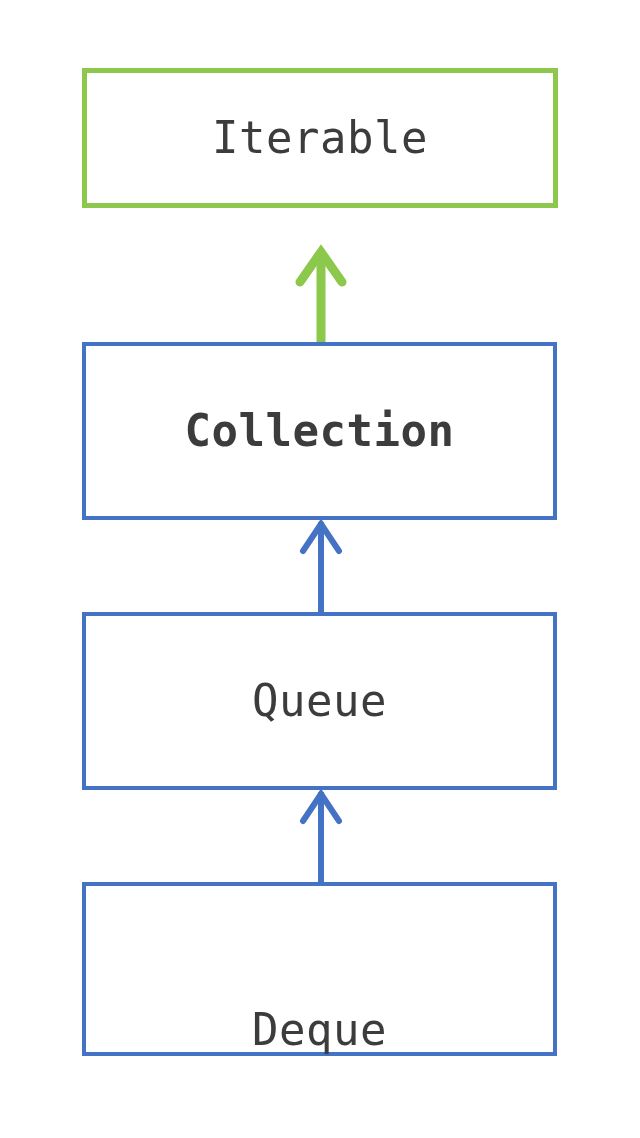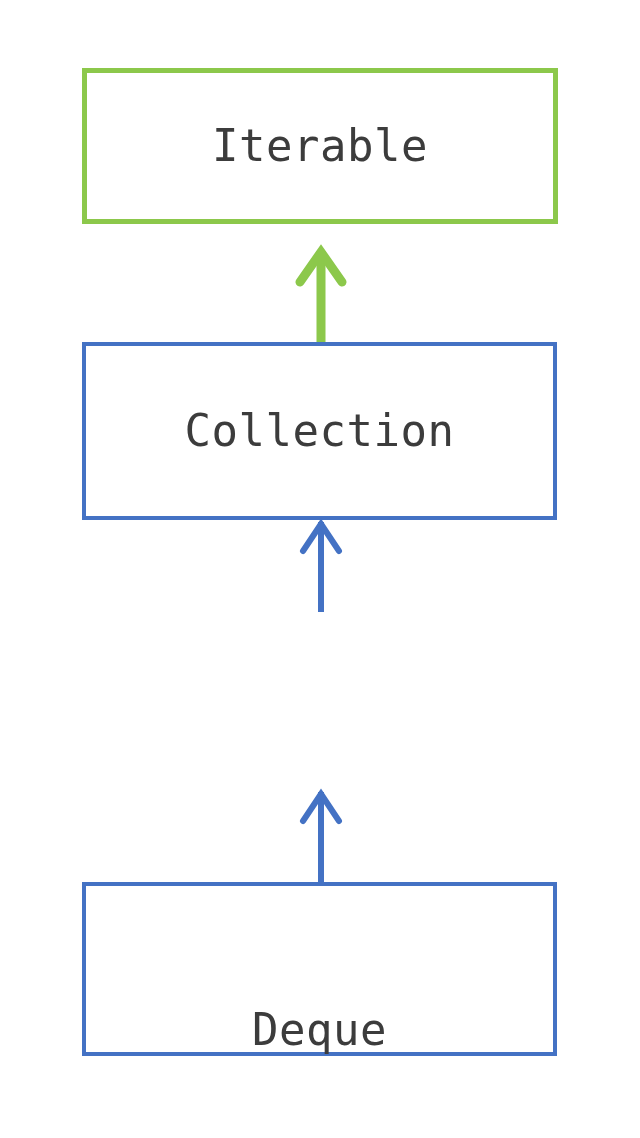--- a/index.html
+++ b/index.html
@@ -43,7 +43,7 @@
     left: 82px;
     top: 68px;
     width: 476px;
-    height: 156px;
+    height: 140px;
     border: 5px solid #8cc84b;
   }
   .node-collection {

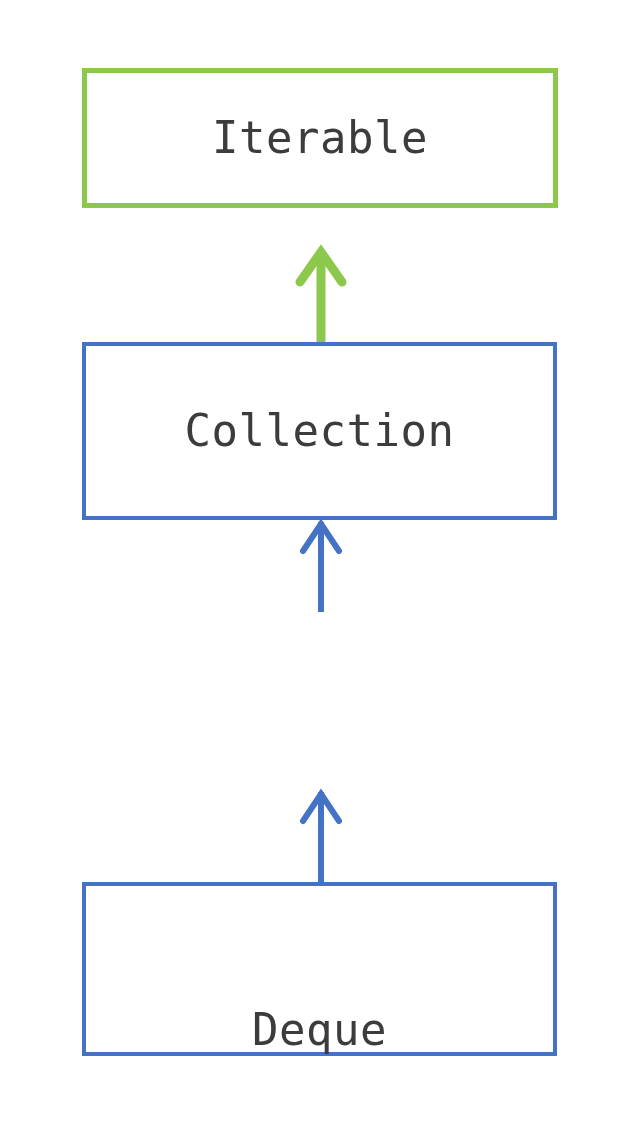--- a/index.html
+++ b/index.html
@@ -52,6 +52,7 @@
     width: 475px;
     height: 178px;
     border: 4px solid #4472c4;
+    font-weight: bold;
   }
   .node-queue {
     left: 82px;

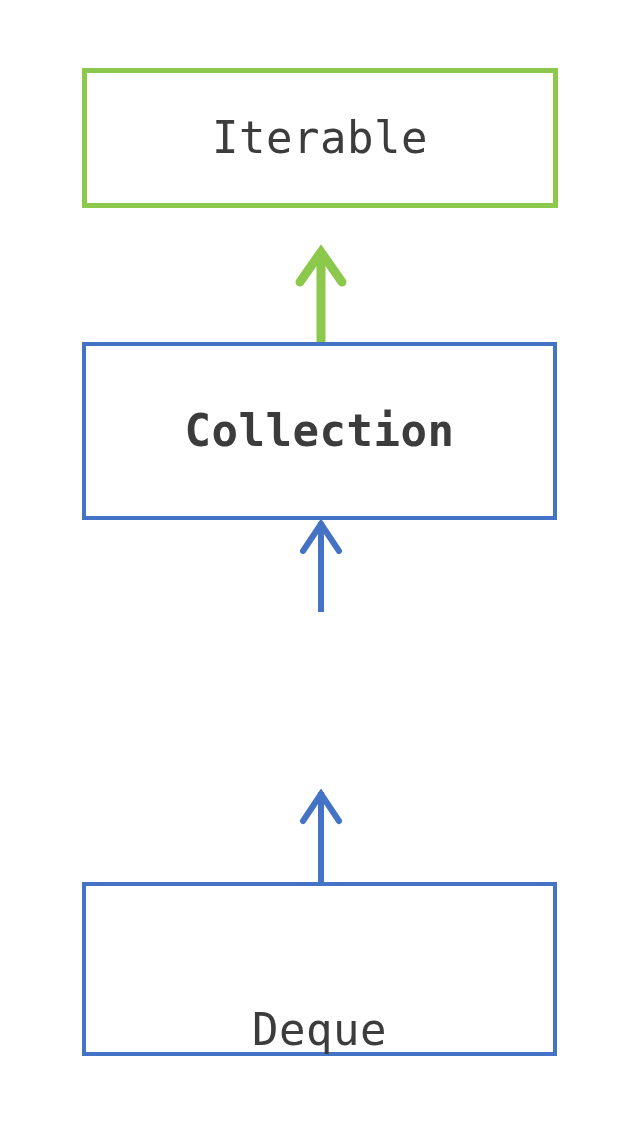--- a/index.html
+++ b/index.html
@@ -92,6 +92,9 @@
     <span class="node-label">Collection</span>
   </div>
 
+  <div class="node-box node-queue">
+    <span class="node-label">Queue</span>
+  </div>
 
   <div class="node-box node-deque">
     <span class="node-label">Deque</span>

